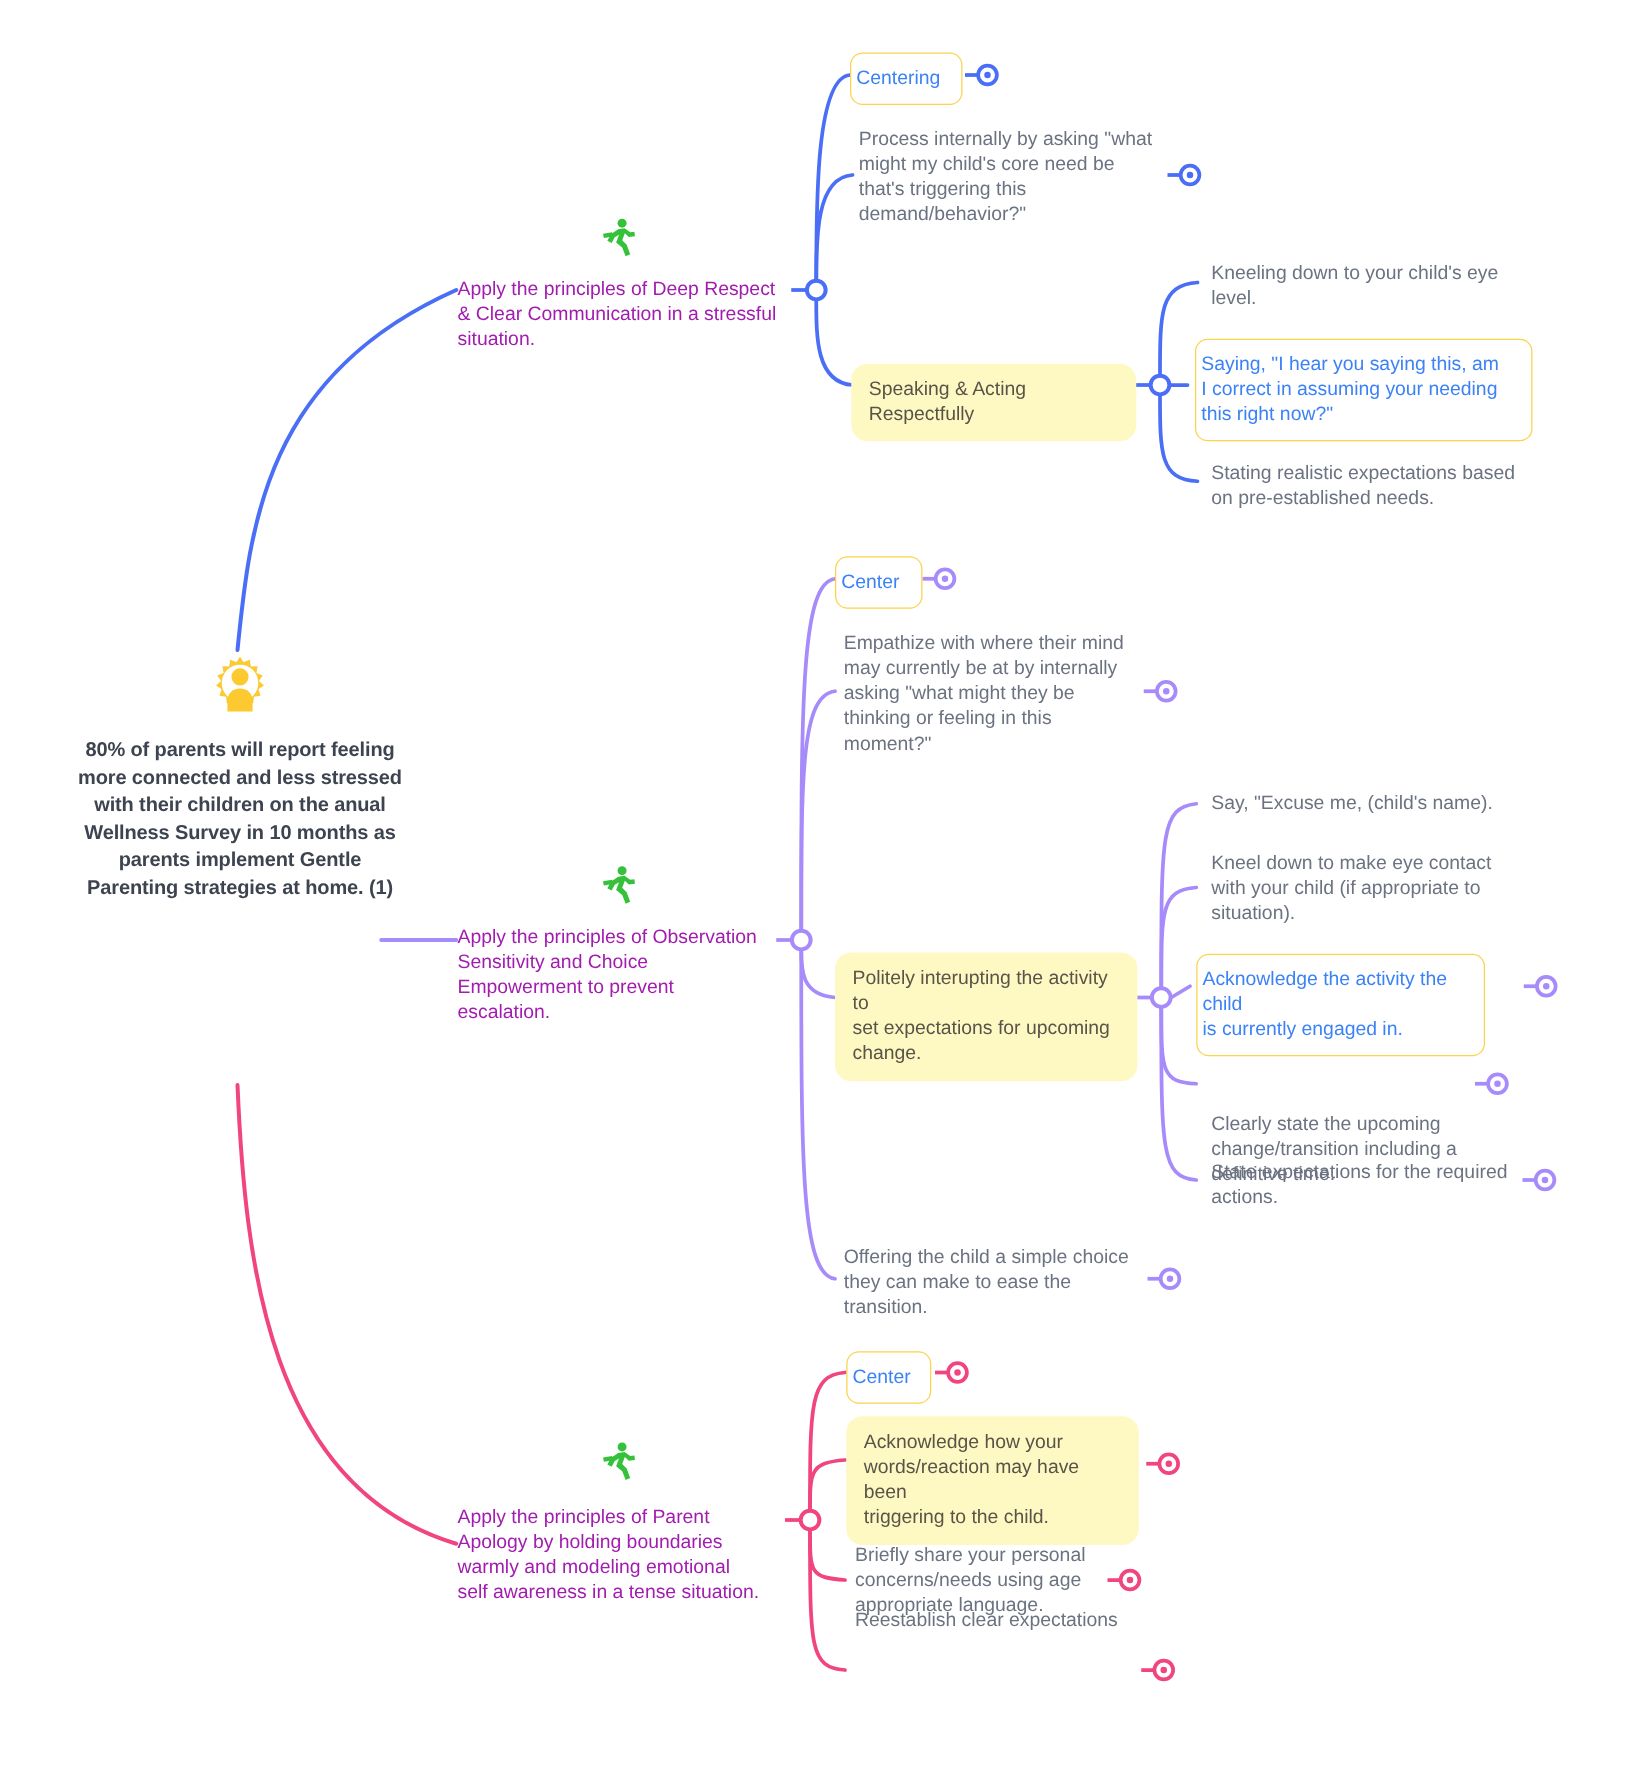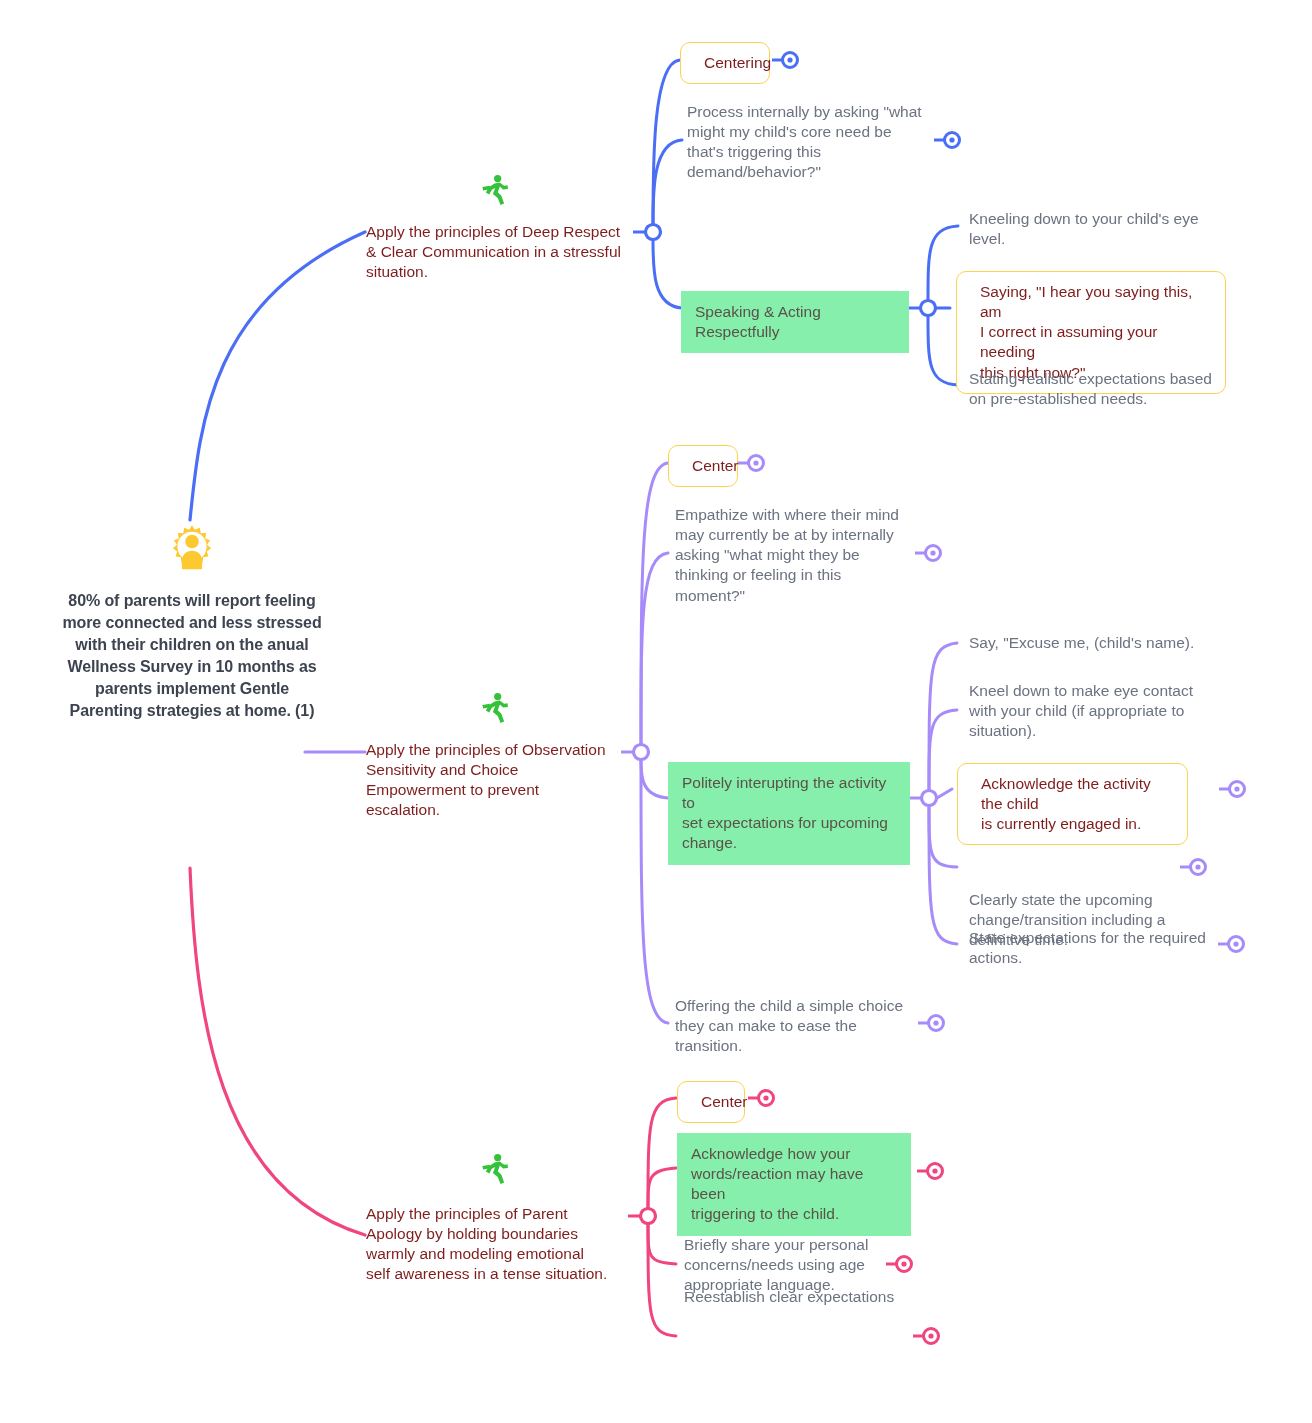--- a/index.html
+++ b/index.html
@@ -78,9 +78,9 @@
     background: #ffffff;
     border: 1.6px solid #fcd34d;
     border-radius: 10px;
-    padding: 10px 23px;
+    padding: 10px 4px;
     box-sizing: border-box;
-    color: #7f1d1d;
+    color: #3b82f6;
     font-size: 15.5px;
     line-height: 1.30;
     white-space: pre-line;

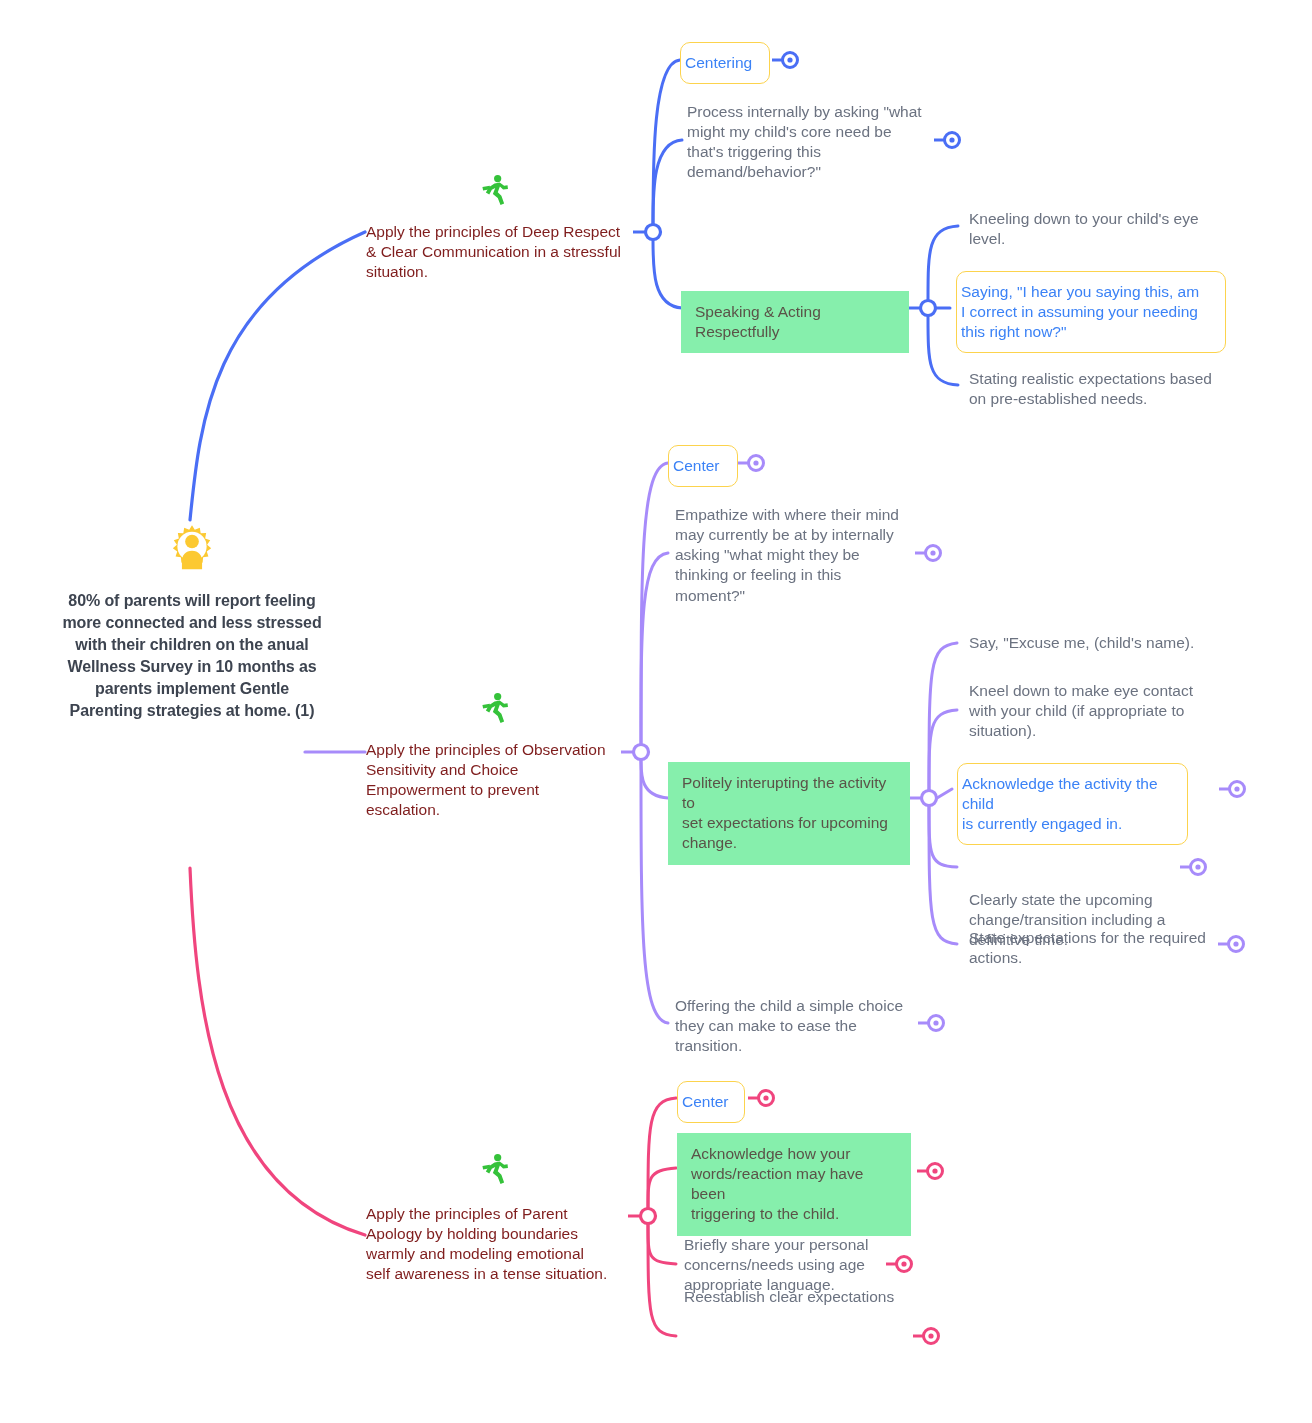--- a/index.html
+++ b/index.html
@@ -50,7 +50,7 @@
   
   .branch-label {
     position: absolute;
-    color: #7f1d1d;
+    color: #a21caf;
     font-size: 15.5px;
     line-height: 1.30;
     white-space: pre-line;

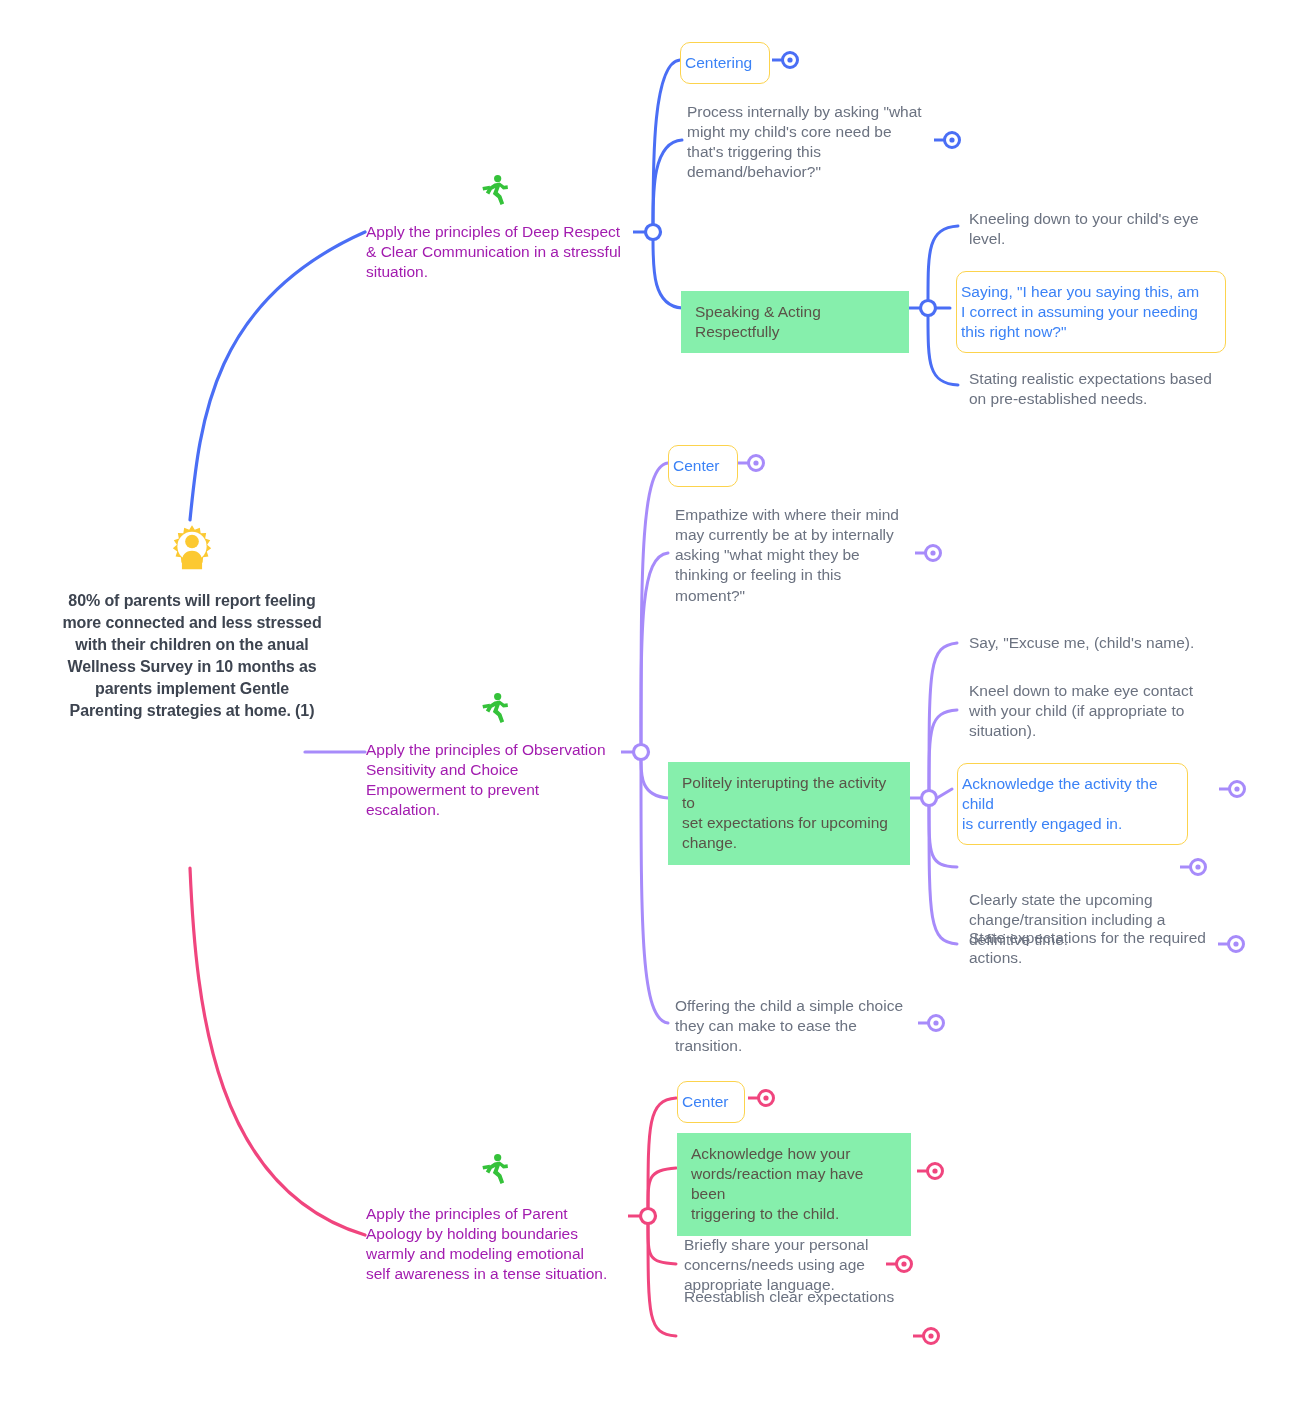--- a/index.html
+++ b/index.html
@@ -63,8 +63,8 @@
   
   .box-fill {
     position: absolute;
-    background: #86efac;
-    border-radius: 0;
+    background: #fef9c3;
+    border-radius: 13px;
     padding: 11px 14px;
     box-sizing: border-box;
     color: #5a5348;

